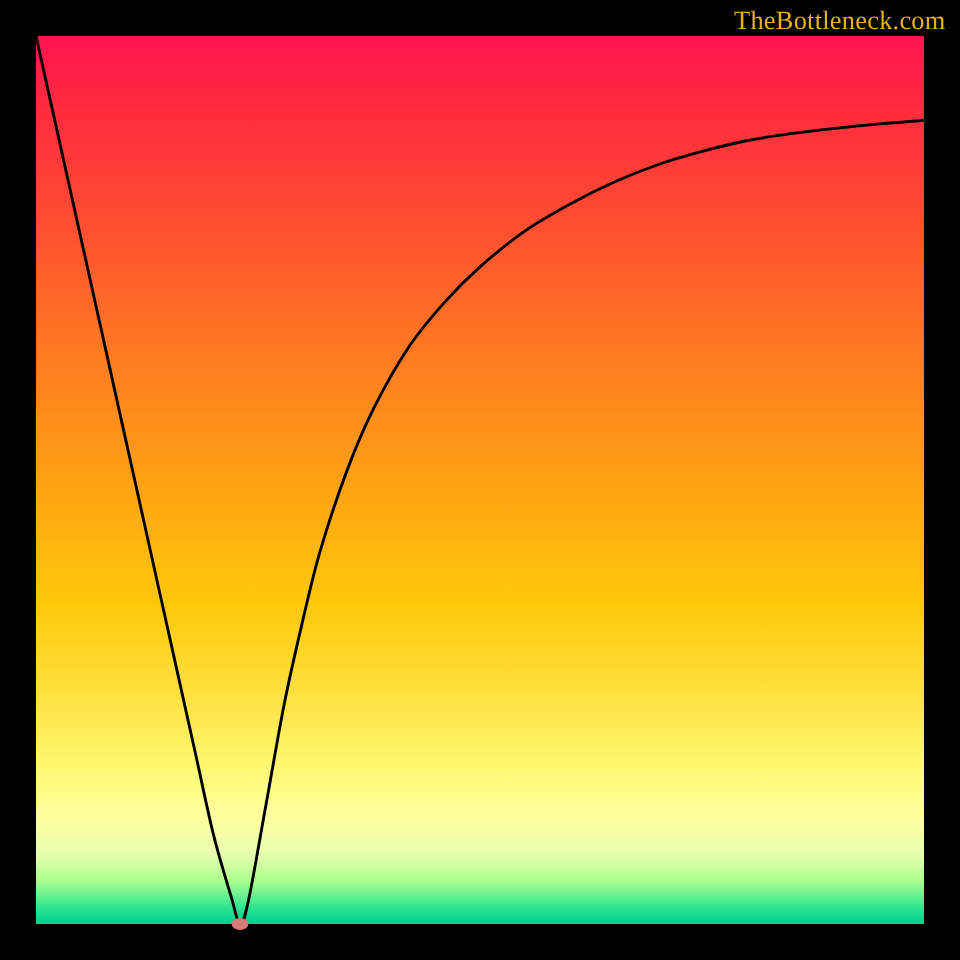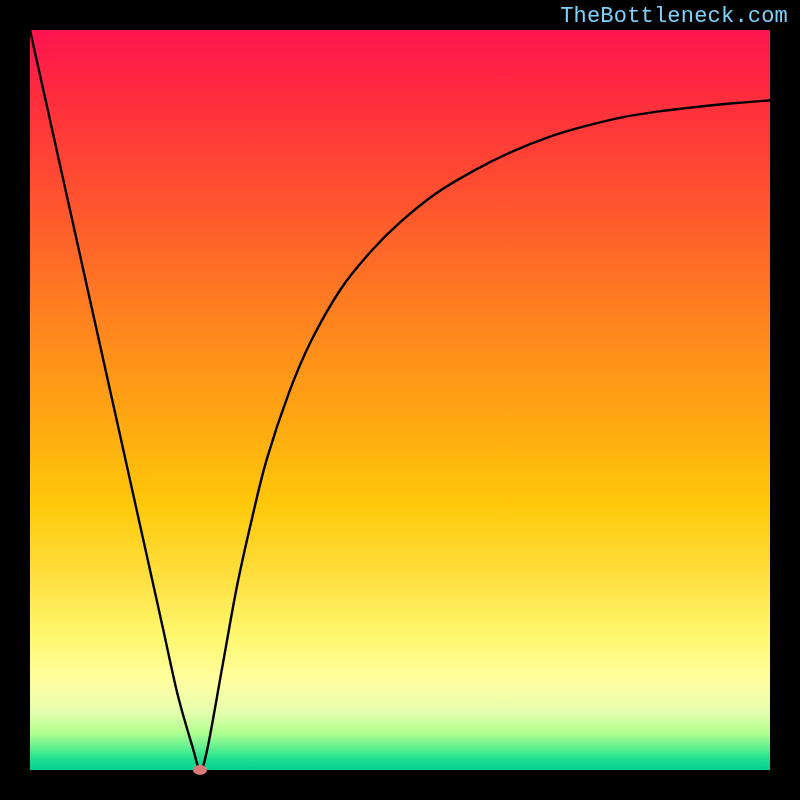--- a/index.html
+++ b/index.html
@@ -53,9 +53,9 @@
     position: absolute;
     top: 4px;
     right: 12px;
-    font-family: Liberation Mono, monospace;
+    font-family: Liberation Serif, serif;
     font-size: 22px;
-    color: #7dd3fc;
+    color: #eab308;
     letter-spacing: 0.2px;
     text-align: center;
   }

